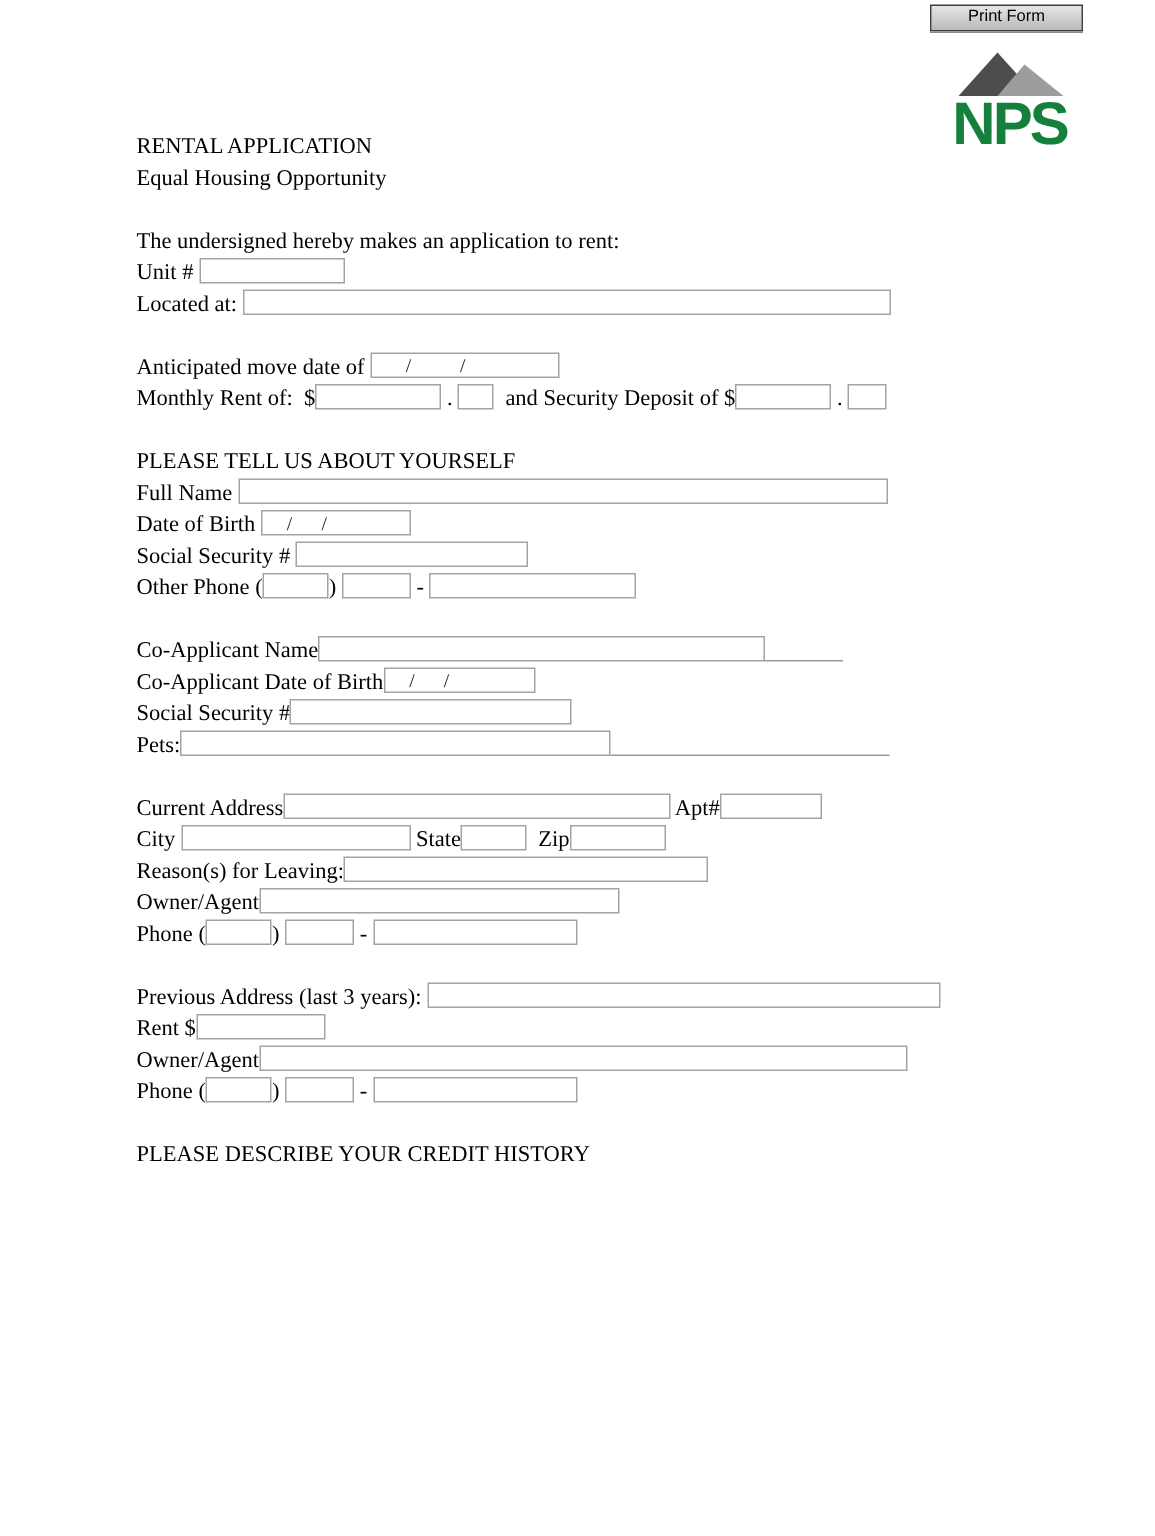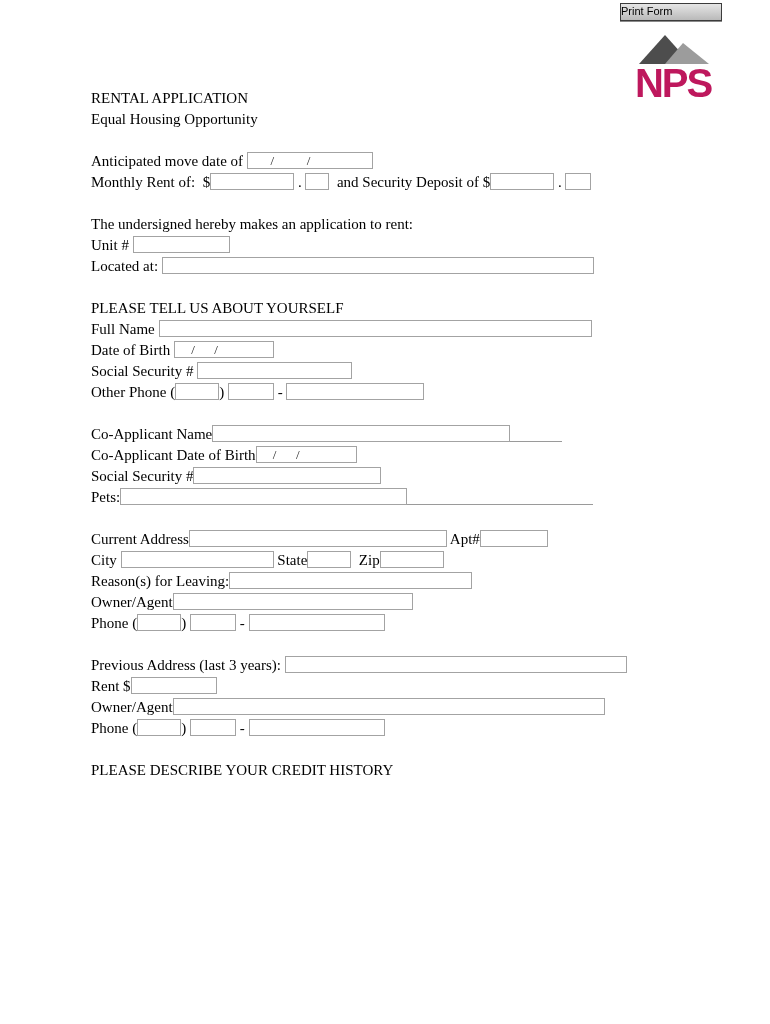--- a/index.html
+++ b/index.html
@@ -11,7 +11,7 @@
         background:linear-gradient(#e6e6e6,#b9b9b9);
         border:1px solid #3c3c3c;box-sizing:border-box;
         font-family:"Liberation Sans", sans-serif;font-size:11px;line-height:15px;
-        color:#000;cursor:pointer;box-shadow:0 1px 0 #8a8a8a;}
+        text-align:center;color:#000;cursor:pointer;box-shadow:0 1px 0 #8a8a8a;}
 
   
   .logo{position:absolute;left:630px;top:30px;width:86px;text-align:center;}

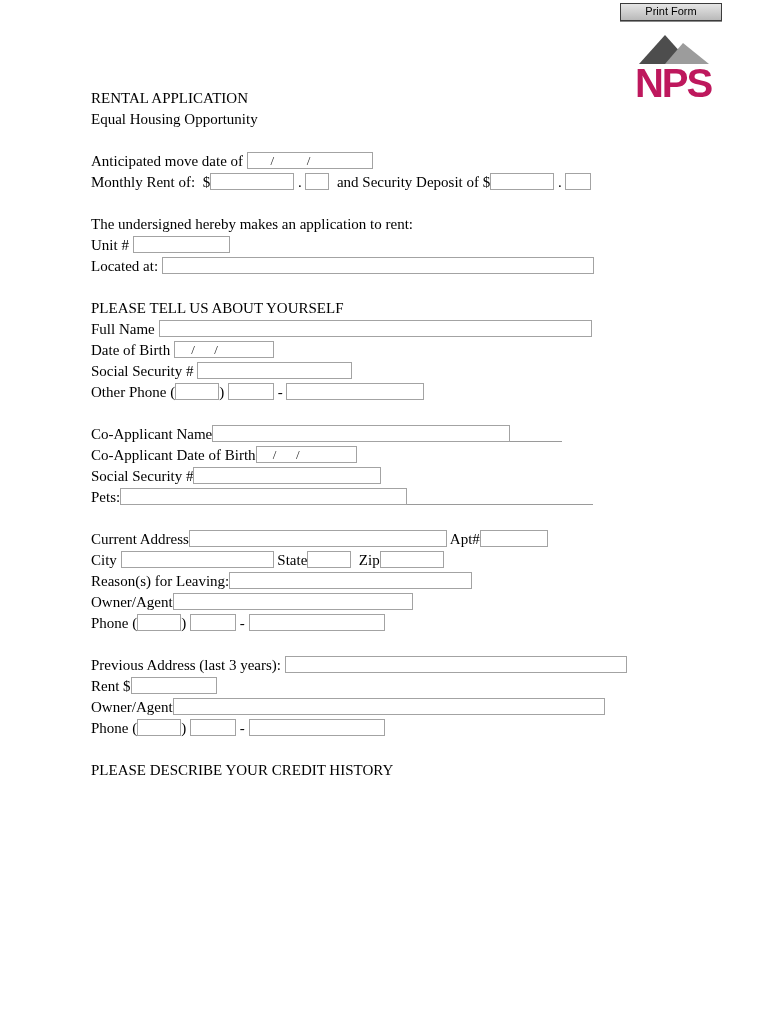--- a/index.html
+++ b/index.html
@@ -17,7 +17,7 @@
   .logo{position:absolute;left:630px;top:30px;width:86px;text-align:center;}
   .logo svg{display:block;margin:0 auto;}
   .logo-text{font-family:"Liberation Sans", sans-serif;font-weight:bold;
-        font-size:40px;line-height:34px;letter-spacing:-2px;color:#be185d;}
+        font-size:40px;line-height:34px;letter-spacing:-2px;color:#15803d;}
 
   
   .content{position:absolute;left:91px;top:88px;width:640px;}

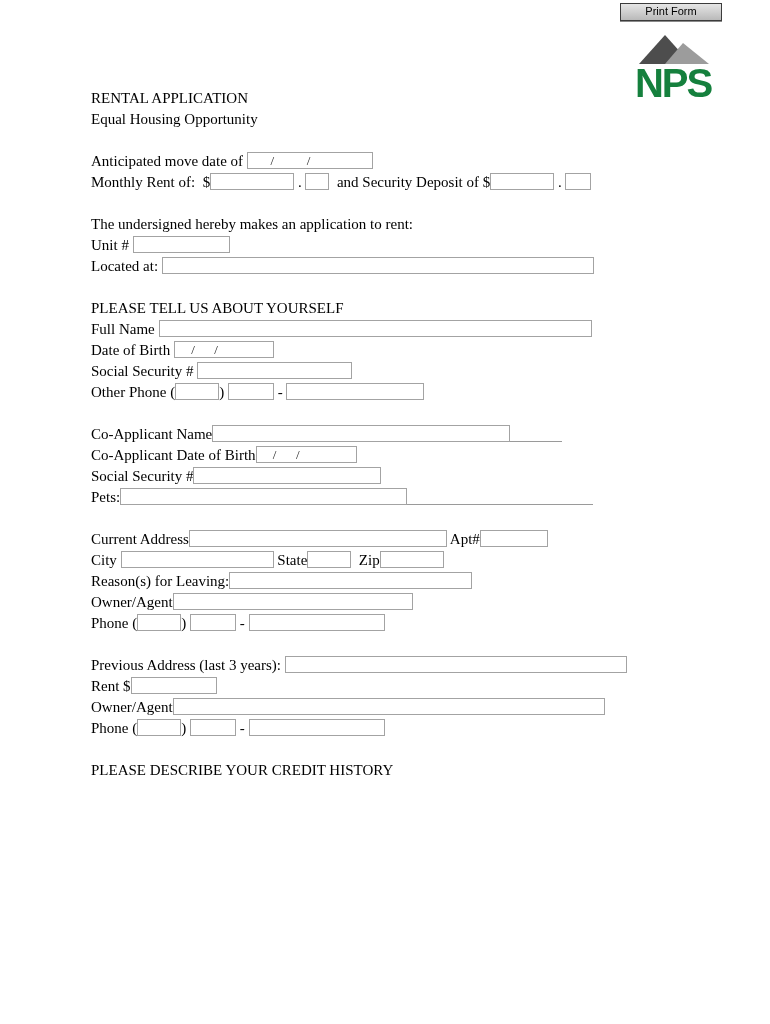--- a/index.html
+++ b/index.html
@@ -52,13 +52,13 @@
         <div class="line"><span class="lbl">Equal Housing Opportunity</span></div>
       </div>
       <div class="section">
-        <div class="line"><span class="lbl">Anticipated move date of </span><span class="field" style="width: 126px;">       /          /</span></div>
-        <div class="line"><span class="lbl">Monthly Rent of:  $</span><span class="field" style="width: 84px;"></span><span class="lbl"> . </span><span class="field" style="width: 24px;"></span><span class="lbl">  and Security Deposit of $</span><span class="field" style="width: 64px;"></span><span class="lbl"> . </span><span class="field" style="width: 26px;"></span></div>
-      </div>
-      <div class="section">
         <div class="line"><span class="lbl">The undersigned hereby makes an application to rent:</span></div>
         <div class="line"><span class="lbl">Unit # </span><span class="field" style="width: 97px;"></span></div>
         <div class="line"><span class="lbl">Located at: </span><span class="field" style="width: 432px;"></span></div>
+      </div>
+      <div class="section">
+        <div class="line"><span class="lbl">Anticipated move date of </span><span class="field" style="width: 126px;">       /          /</span></div>
+        <div class="line"><span class="lbl">Monthly Rent of:  $</span><span class="field" style="width: 84px;"></span><span class="lbl"> . </span><span class="field" style="width: 24px;"></span><span class="lbl">  and Security Deposit of $</span><span class="field" style="width: 64px;"></span><span class="lbl"> . </span><span class="field" style="width: 26px;"></span></div>
       </div>
       <div class="section">
         <div class="line bold"><span class="lbl">PLEASE TELL US ABOUT YOURSELF</span></div>

